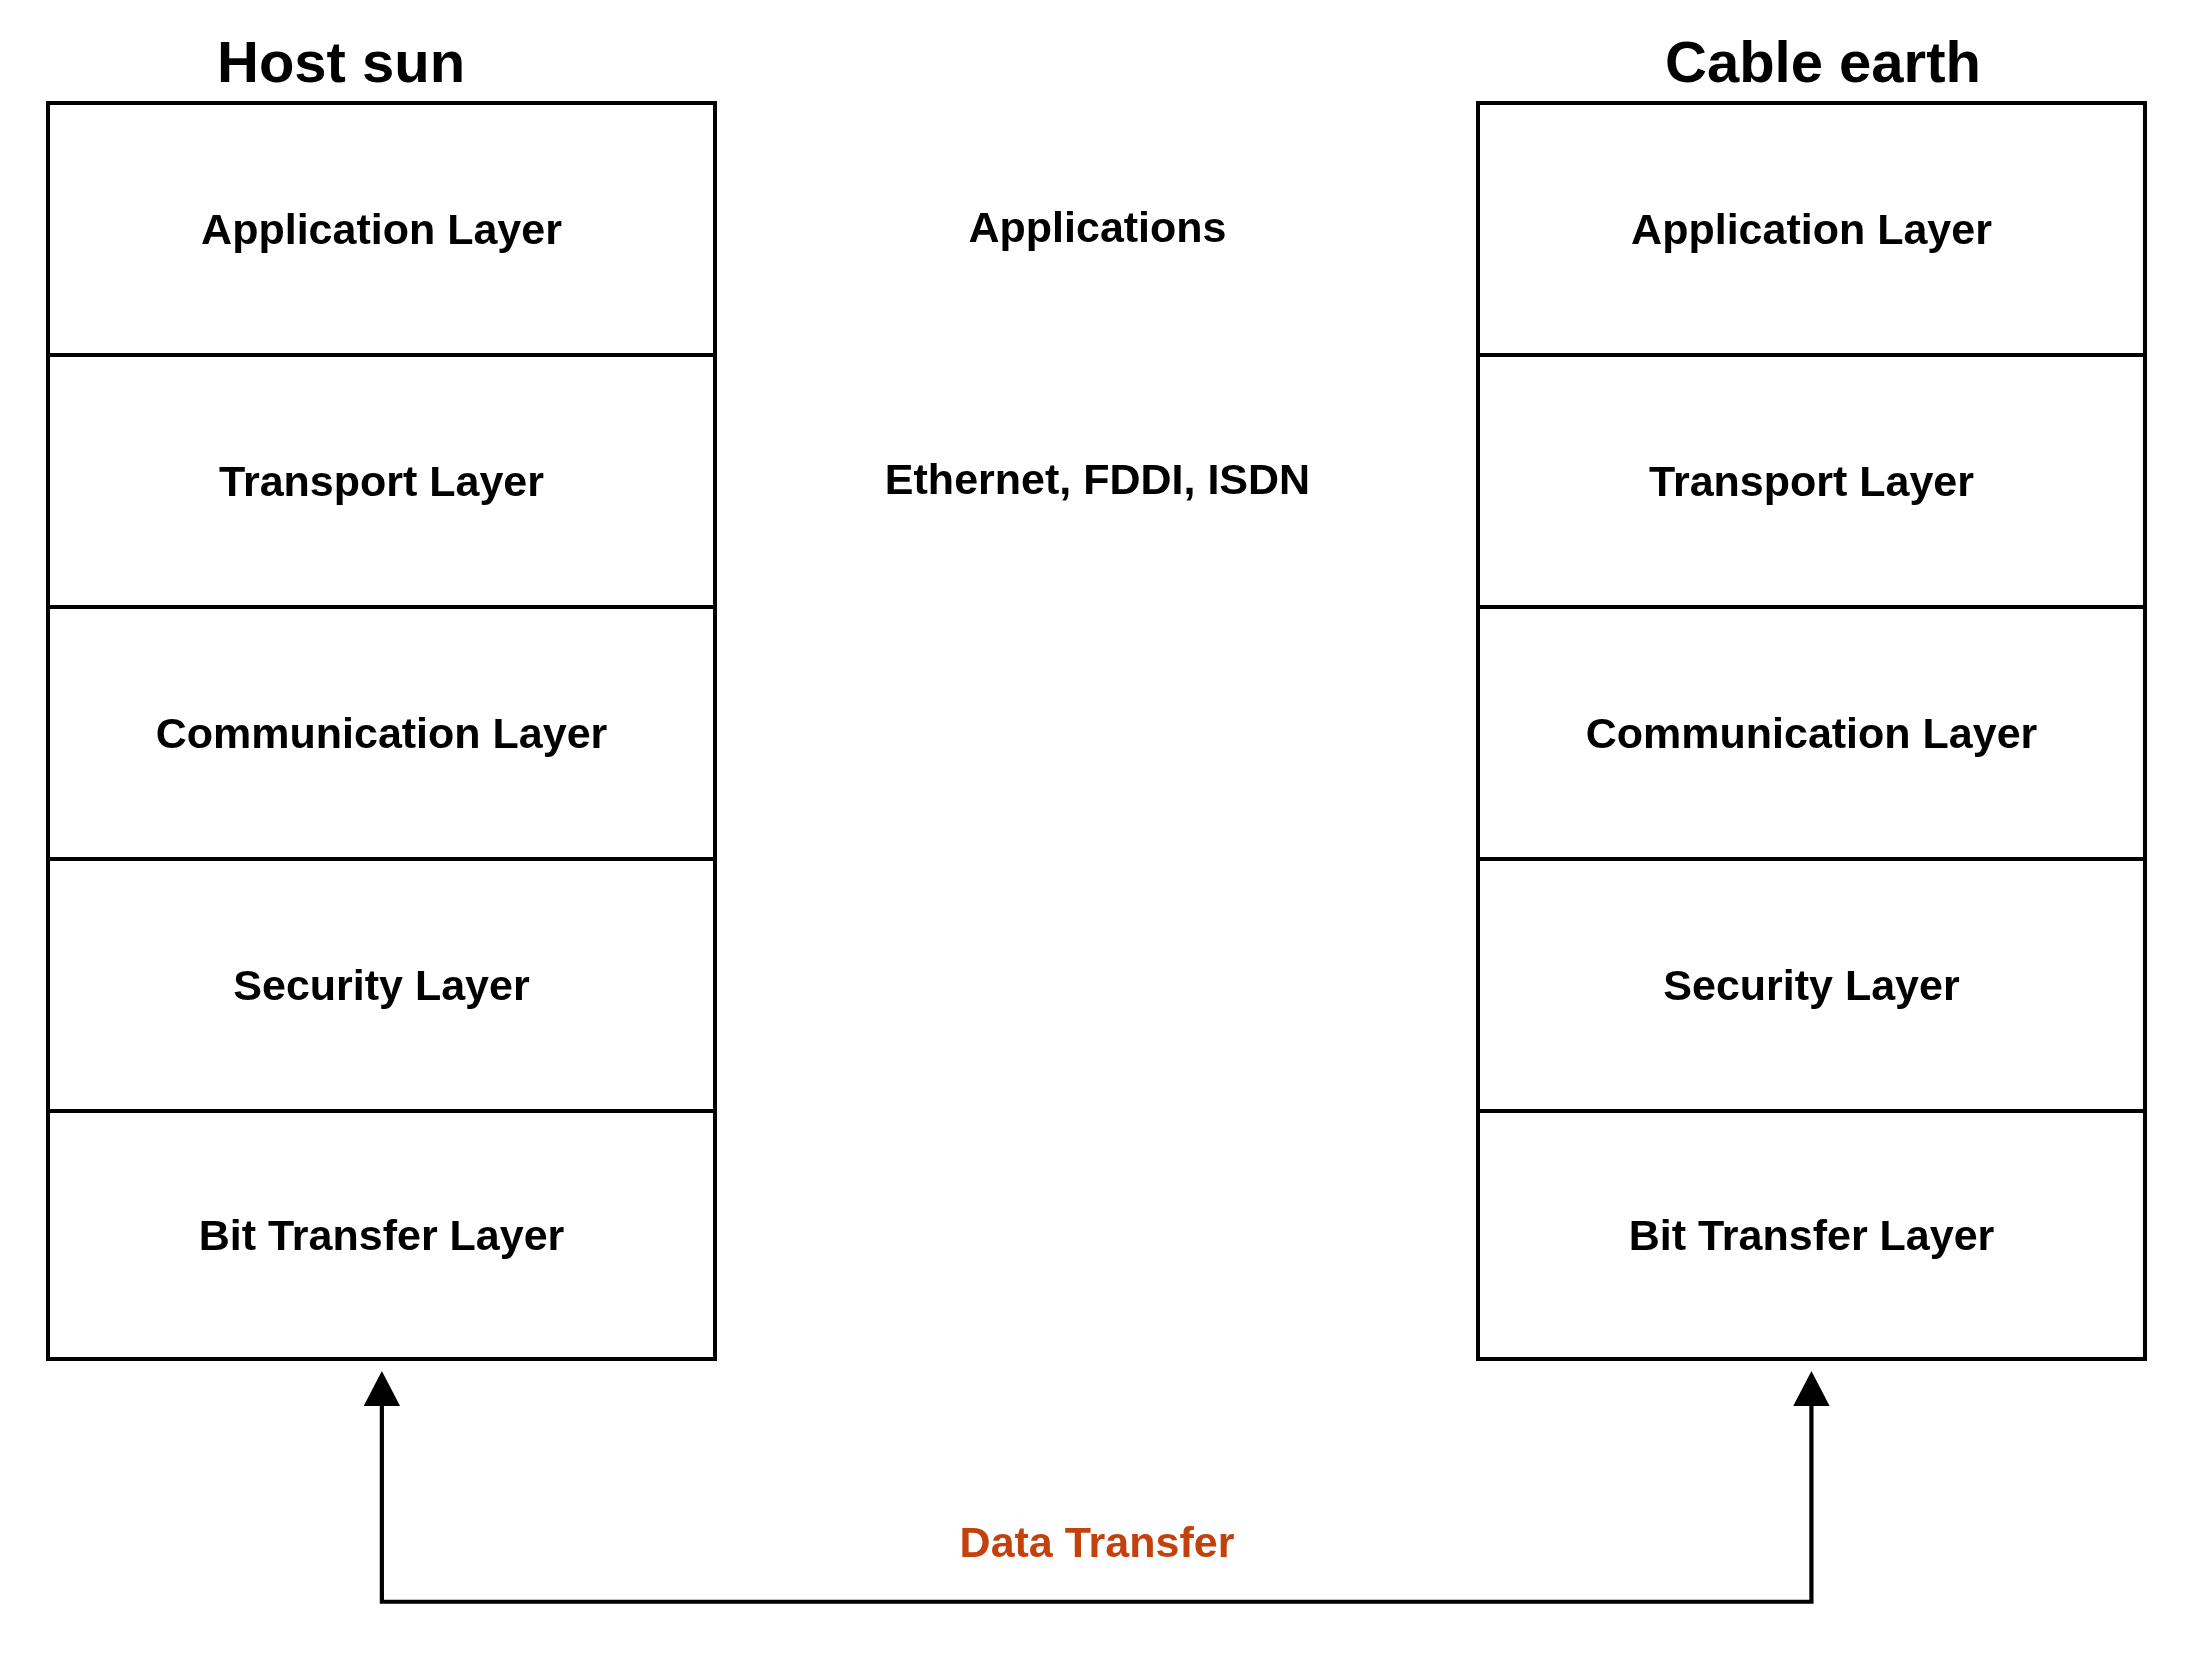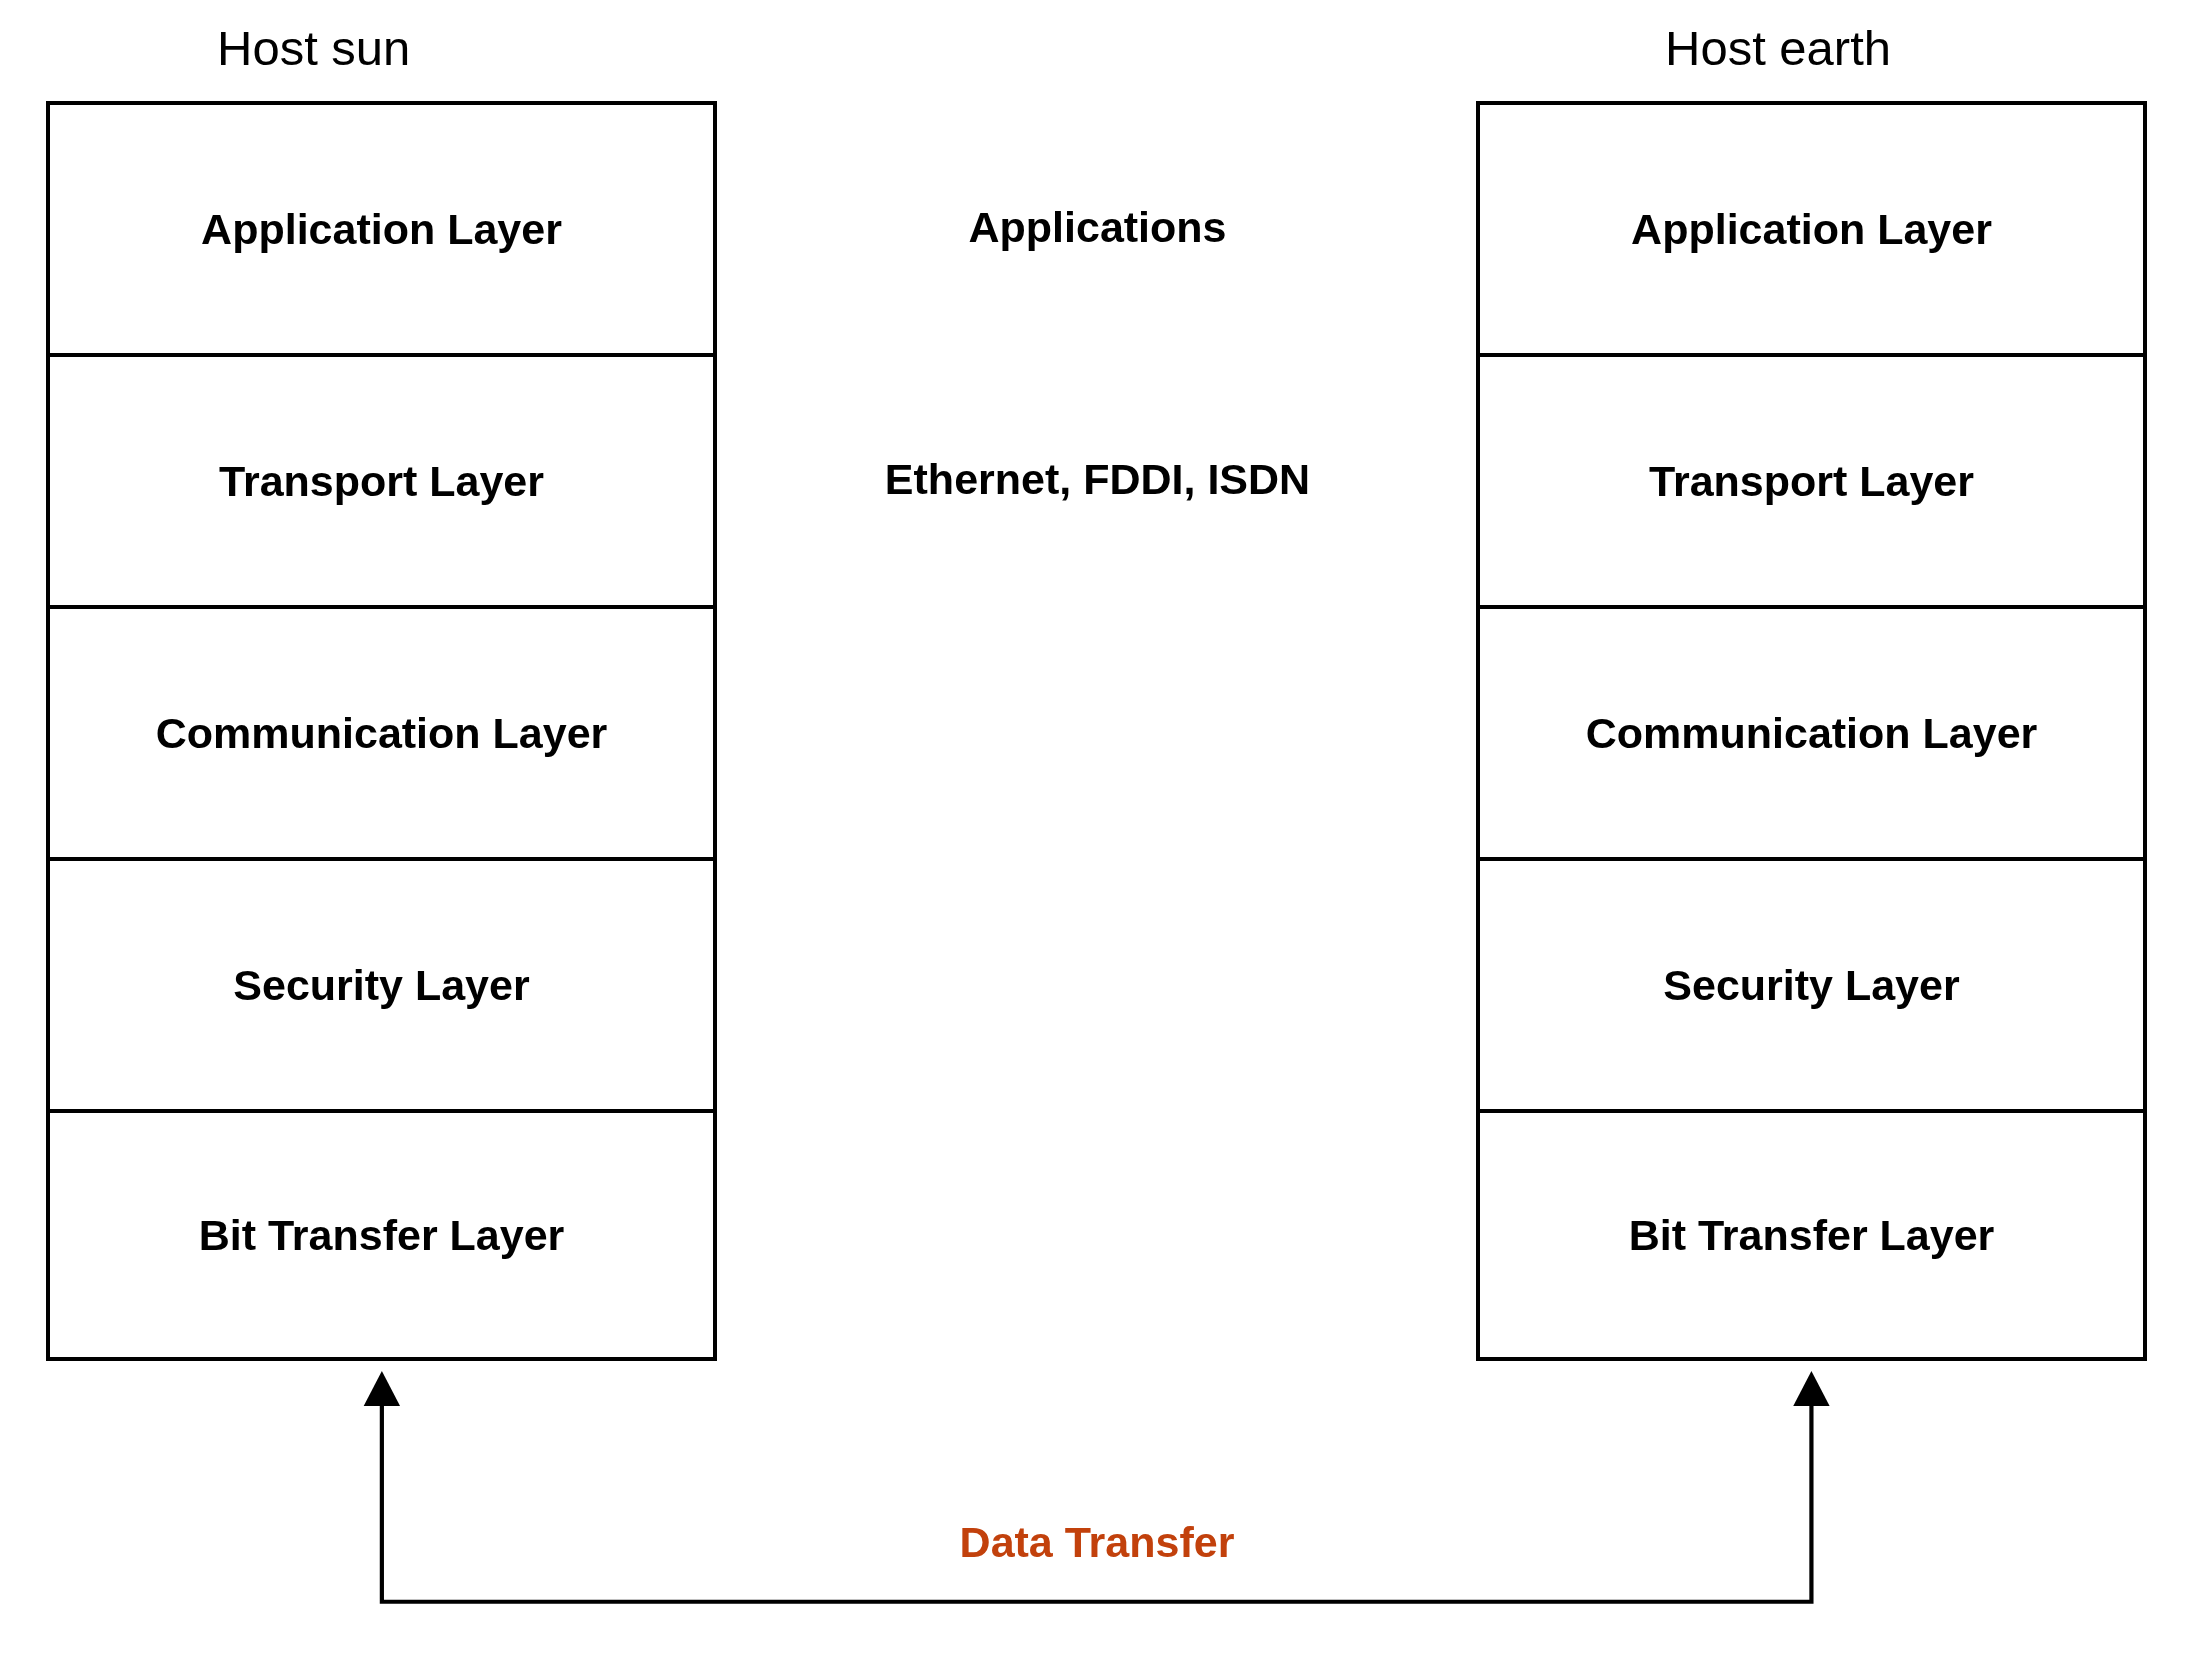--- a/index.html
+++ b/index.html
@@ -16,11 +16,11 @@
   }
   .host-title {
     position: absolute;
-    font-size: 49px;
-    font-weight: 400;
+    font-size: 58px;
+    font-weight: 700;
     color: #000;
     text-align: center;
-    top: 20px;
+    top: 28px;
     white-space: nowrap;
   }
   .stack {

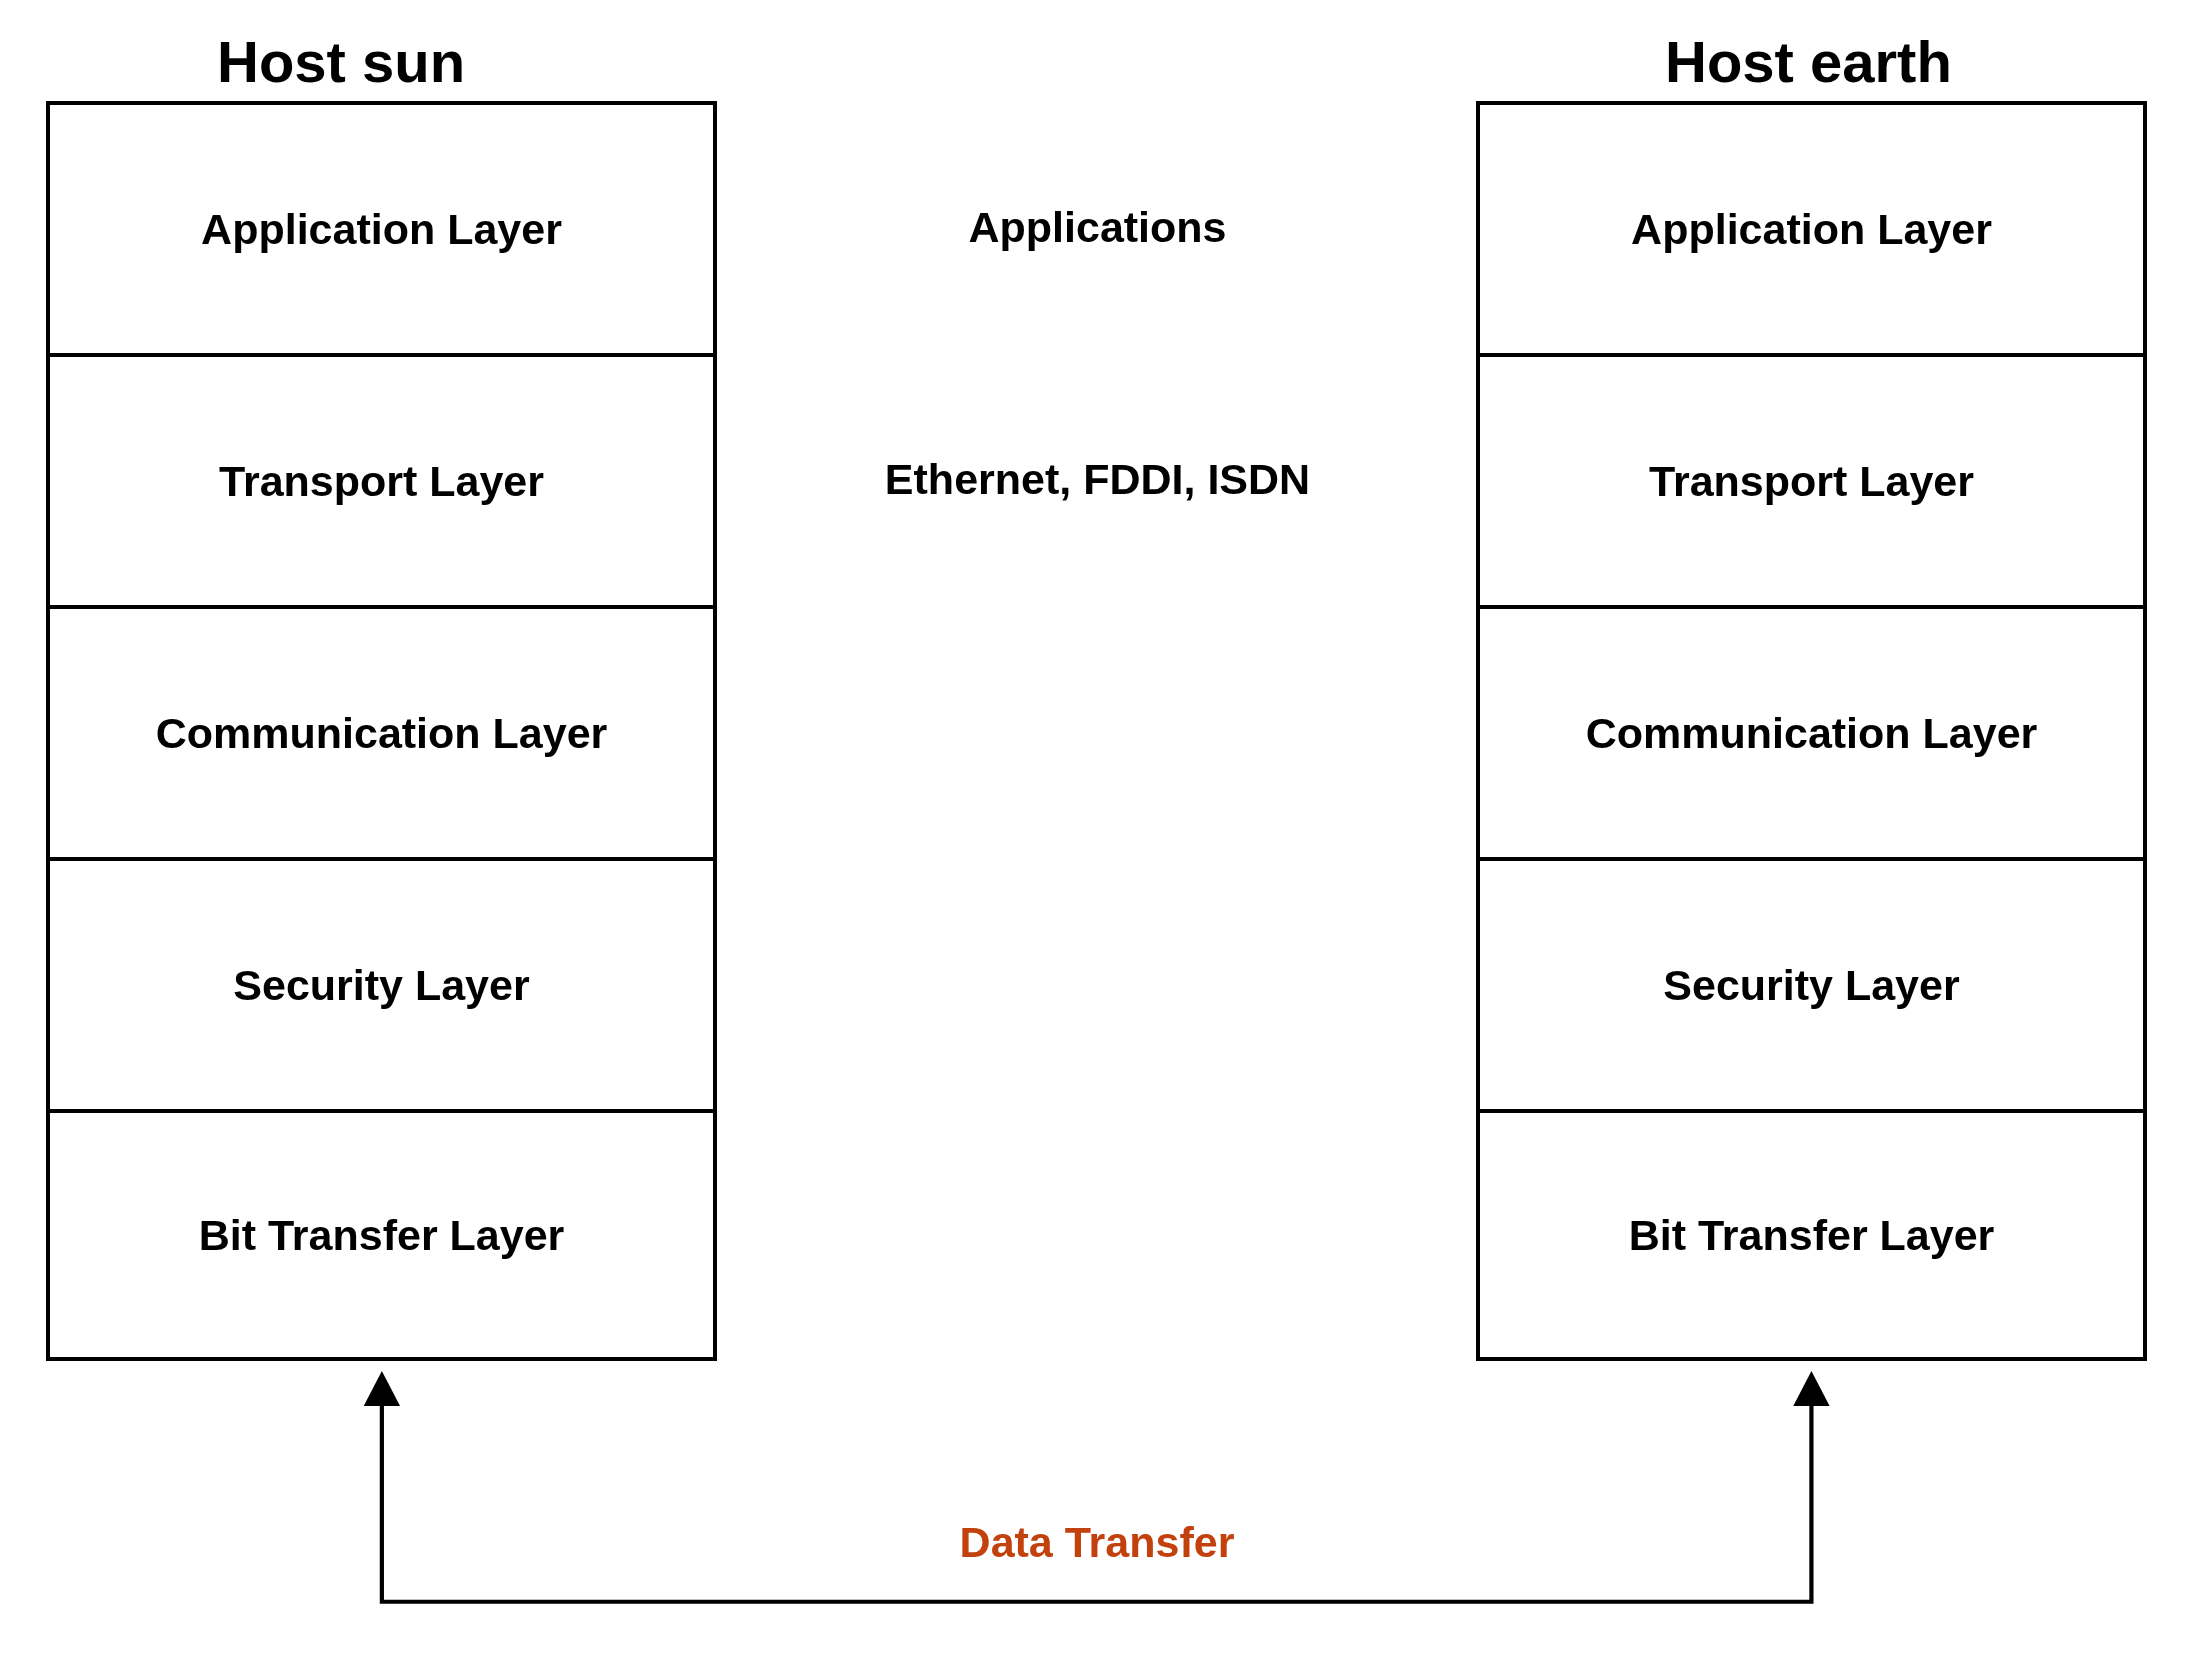--- a/index.html
+++ b/index.html
@@ -86,7 +86,7 @@
 <div class="page">
 
   <div class="host-title" style="left:217px;">Host sun</div>
-  <div class="host-title" style="left:1665px;">Host earth</div>
+  <div class="host-title" style="left:1665px;">Cable earth</div>
 
   <div class="stack" style="left:46px;">
     <div class="layer-cell">Application Layer</div>

